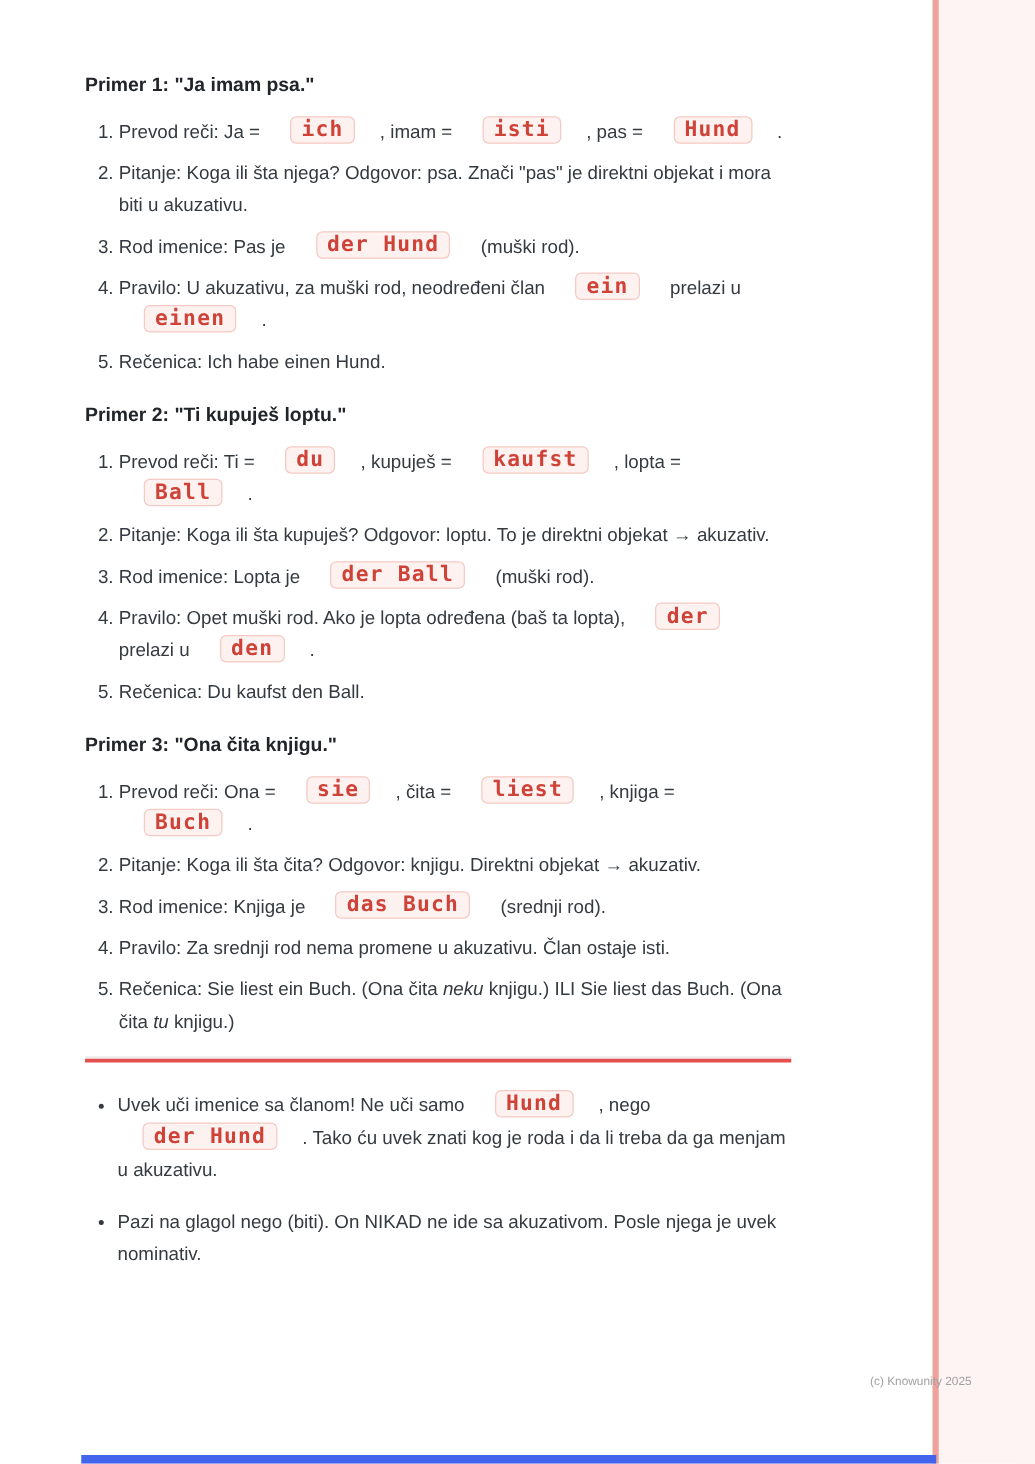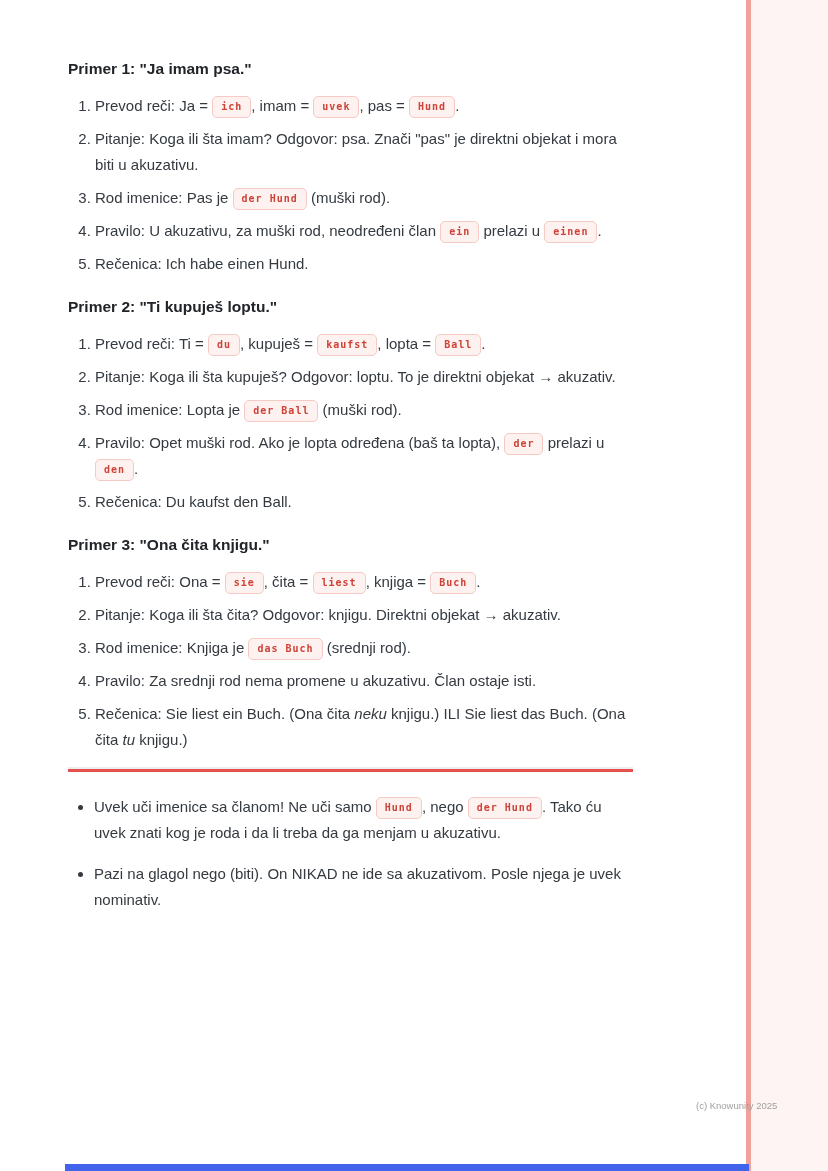--- a/index.html
+++ b/index.html
@@ -24,11 +24,11 @@
   .seg-st{text-decoration:line-through;color:#b06060}
   .seg-c{
     font-family:"DejaVu Sans Mono","Liberation Mono",monospace;
-    font-size:10px;font-weight:700;letter-spacing:1px;
+    font-size:17px;font-weight:700;letter-spacing:1px;
     color:var(--chip-text,#cf4238);
     background:var(--chip-bg,#fdf2f0);
     border:1px solid var(--chip-border,#f5c9c4);
-    border-radius:5px;padding:2px 8px;margin:0 0;
+    border-radius:5px;padding:2px 8px;margin:0 20px;
     display:inline-block;line-height:16px;vertical-align:1px;
   }
   .divider{height:2px;background:var(--divider-color,#ececec);margin-top:14px}

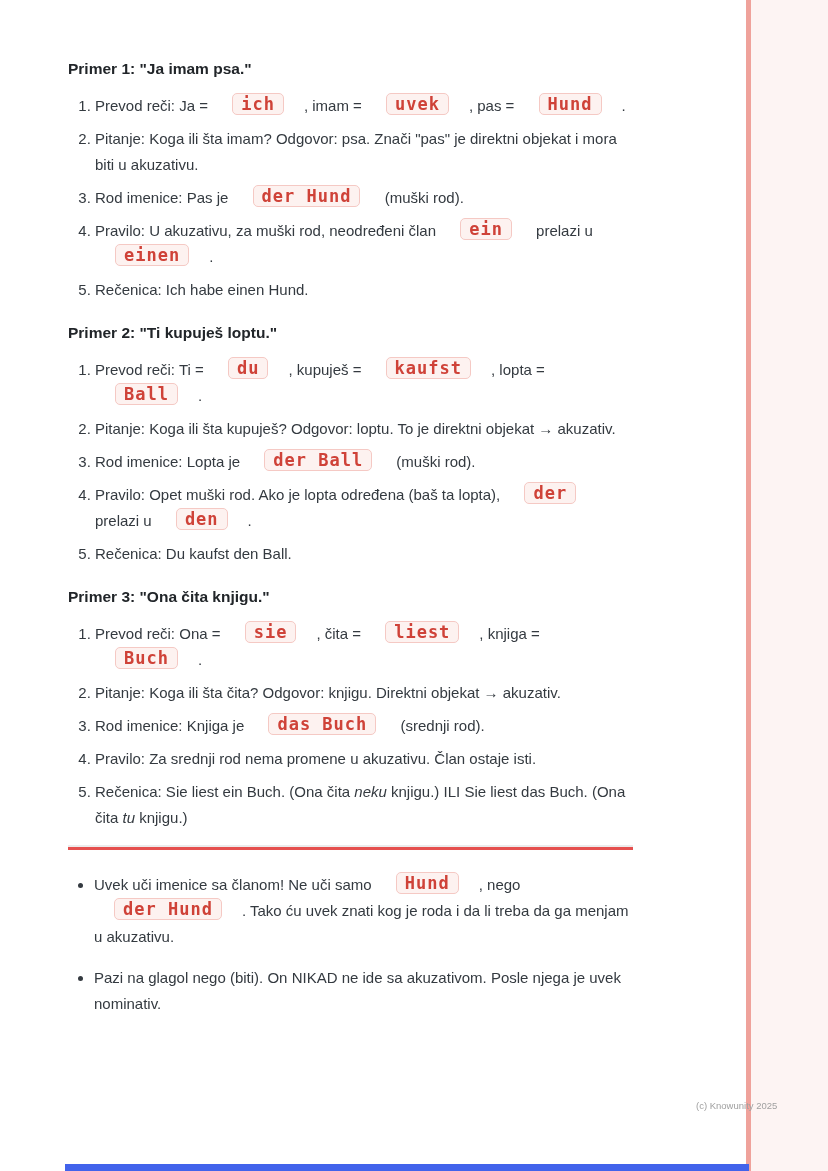--- a/index.html
+++ b/index.html
@@ -55,7 +55,7 @@
         <section class="example">
           <h3 class="example-title">Primer 1: "Ja imam psa."</h3>
           <ol class="steps">
-            <li class="step"><span class="seg-b">Prevod reči:</span><span class="seg-p"> Ja = </span><span class="seg-c">ich</span><span class="seg-p">, imam = </span><span class="seg-c">uvek</span><span class="seg-p">, pas = </span><span class="seg-c">Hund</span><span class="seg-p">.</span></li>
+            <li class="step"><span class="seg-b">Prevod reči:</span><span class="seg-p"> Ja = </span><span class="seg-c">ich</span><span class="seg-p">, imam = </span><span class="seg-c">isti</span><span class="seg-p">, pas = </span><span class="seg-c">Hund</span><span class="seg-p">.</span></li>
             <li class="step"><span class="seg-b">Pitanje:</span><span class="seg-p"> Koga ili šta imam? Odgovor: </span><span class="seg-b">psa</span><span class="seg-p">. Znači "pas" je direktni objekat i mora biti u akuzativu.</span></li>
             <li class="step"><span class="seg-b">Rod imenice:</span><span class="seg-p"> Pas je </span><span class="seg-c">der Hund</span><span class="seg-p"> (muški rod).</span></li>
             <li class="step"><span class="seg-b">Pravilo:</span><span class="seg-p"> U akuzativu, za muški rod, neodređeni član </span><span class="seg-c">ein</span><span class="seg-p"> prelazi u </span><span class="seg-c">einen</span><span class="seg-p">.</span></li>

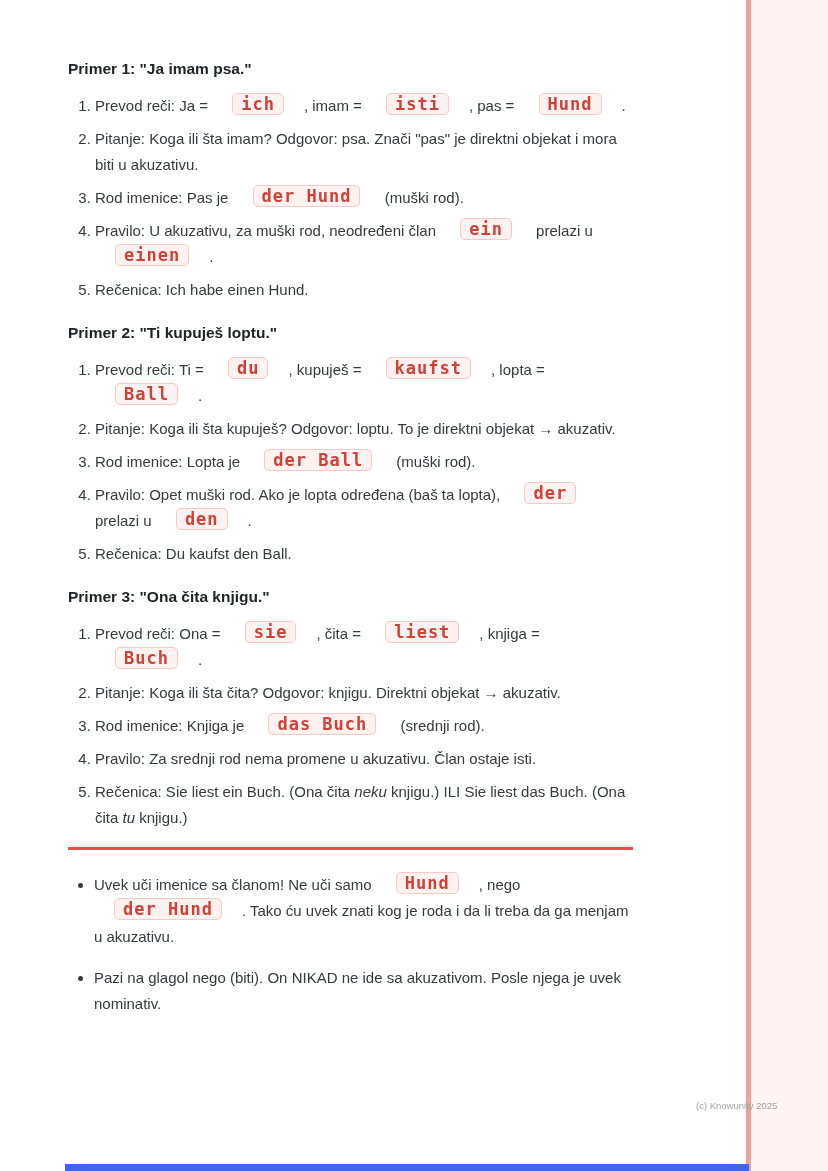--- a/index.html
+++ b/index.html
@@ -56,7 +56,7 @@
           <h3 class="example-title">Primer 1: "Ja imam psa."</h3>
           <ol class="steps">
             <li class="step"><span class="seg-b">Prevod reči:</span><span class="seg-p"> Ja = </span><span class="seg-c">ich</span><span class="seg-p">, imam = </span><span class="seg-c">isti</span><span class="seg-p">, pas = </span><span class="seg-c">Hund</span><span class="seg-p">.</span></li>
-            <li class="step"><span class="seg-b">Pitanje:</span><span class="seg-p"> Koga ili šta imam? Odgovor: </span><span class="seg-b">psa</span><span class="seg-p">. Znači "pas" je direktni objekat i mora biti u akuzativu.</span></li>
+            <li class="step"><span class="seg-b">Pitanje:</span><span class="seg-p"> Koga ili šta njega? Odgovor: </span><span class="seg-b">psa</span><span class="seg-p">. Znači "pas" je direktni objekat i mora biti u akuzativu.</span></li>
             <li class="step"><span class="seg-b">Rod imenice:</span><span class="seg-p"> Pas je </span><span class="seg-c">der Hund</span><span class="seg-p"> (muški rod).</span></li>
             <li class="step"><span class="seg-b">Pravilo:</span><span class="seg-p"> U akuzativu, za muški rod, neodređeni član </span><span class="seg-c">ein</span><span class="seg-p"> prelazi u </span><span class="seg-c">einen</span><span class="seg-p">.</span></li>
             <li class="step"><span class="seg-b">Rečenica:</span><span class="seg-p"> Ich habe </span><span class="seg-b">einen</span><span class="seg-p"> Hund.</span></li>

